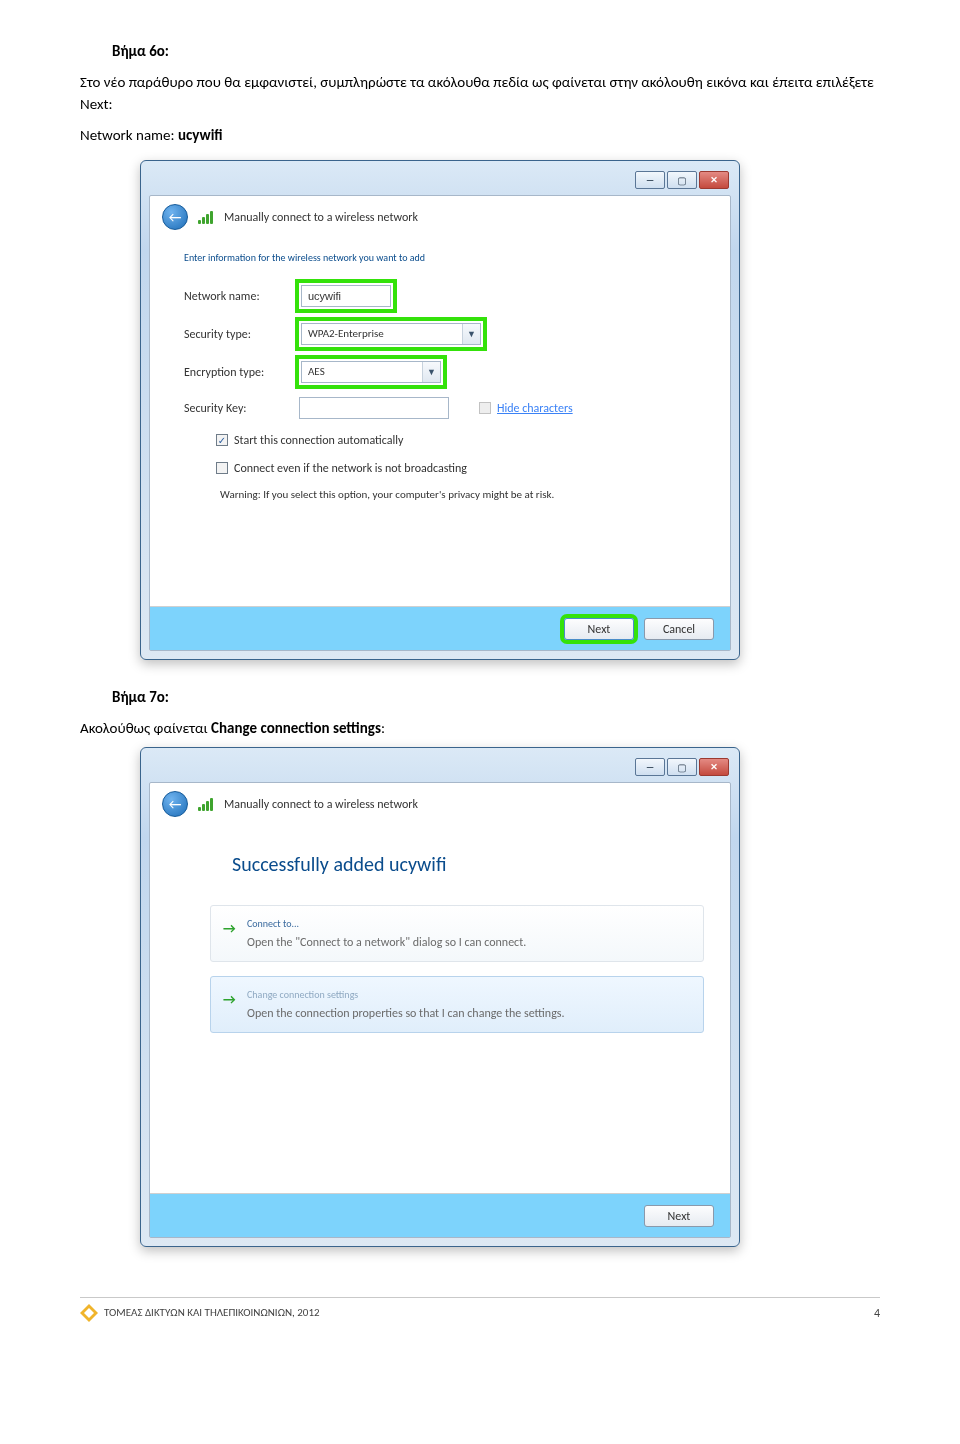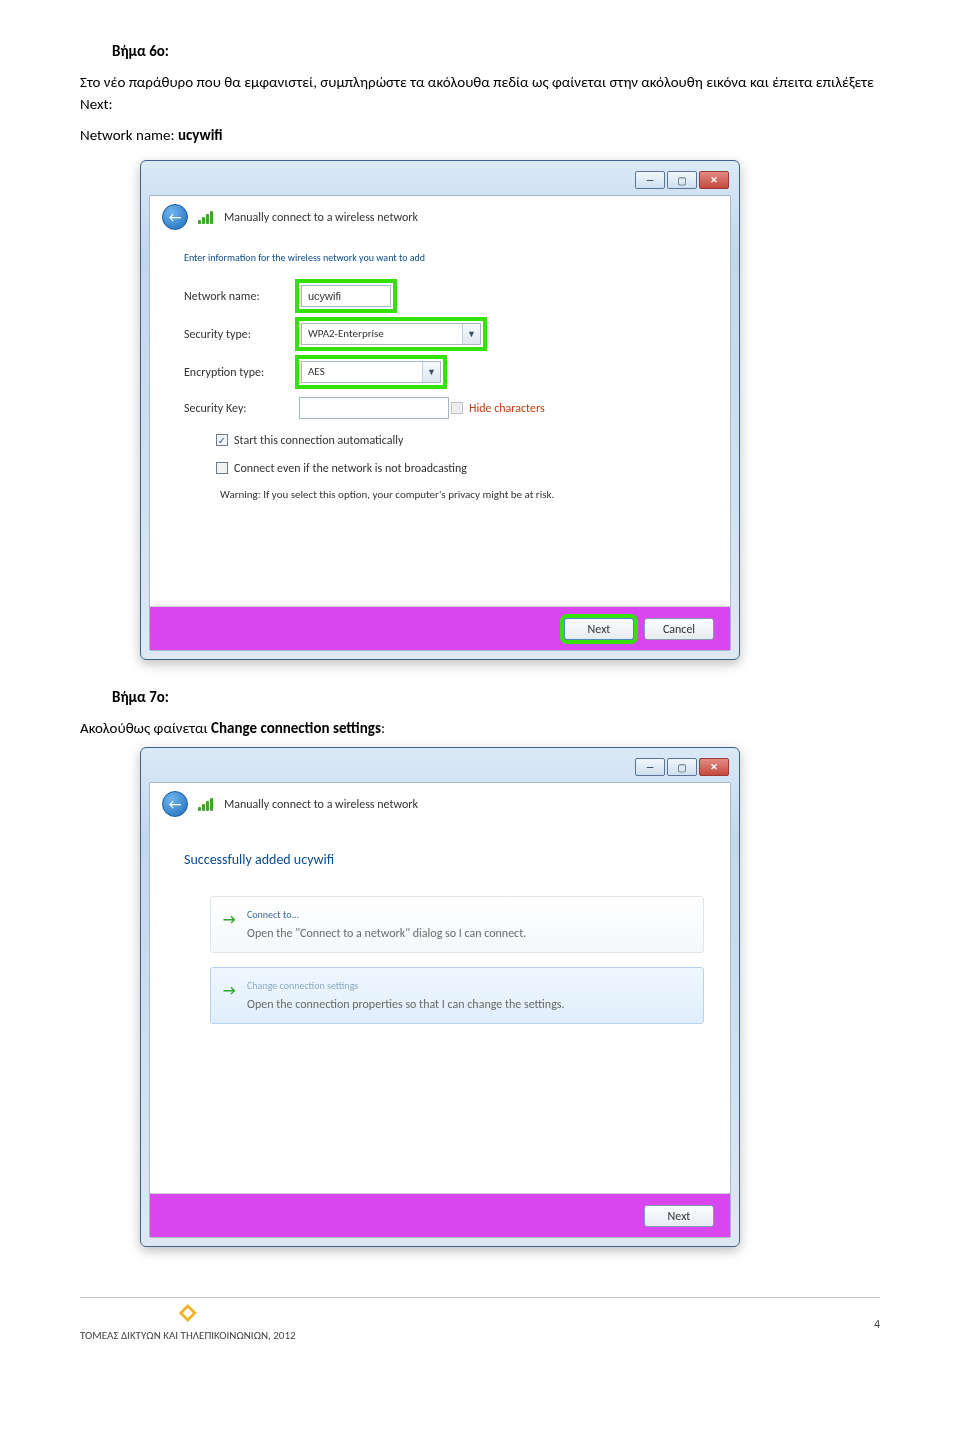--- a/index.html
+++ b/index.html
@@ -246,7 +246,7 @@
       <div class="frow">
         <div class="flabel">Security Key:</div>
         <input class="txtbox" style="width: 150px;" value="">
-        <div class="cb-row" style="margin:0 0 0 2px; color:#c2410c;">
+        <div class="cb-row" style="margin:0 0 0 30px; color:#3b82f6;text-decoration:underline;">
           <div class="cb-box disabled"></div>
           <span>Hide characters</span>
         </div>

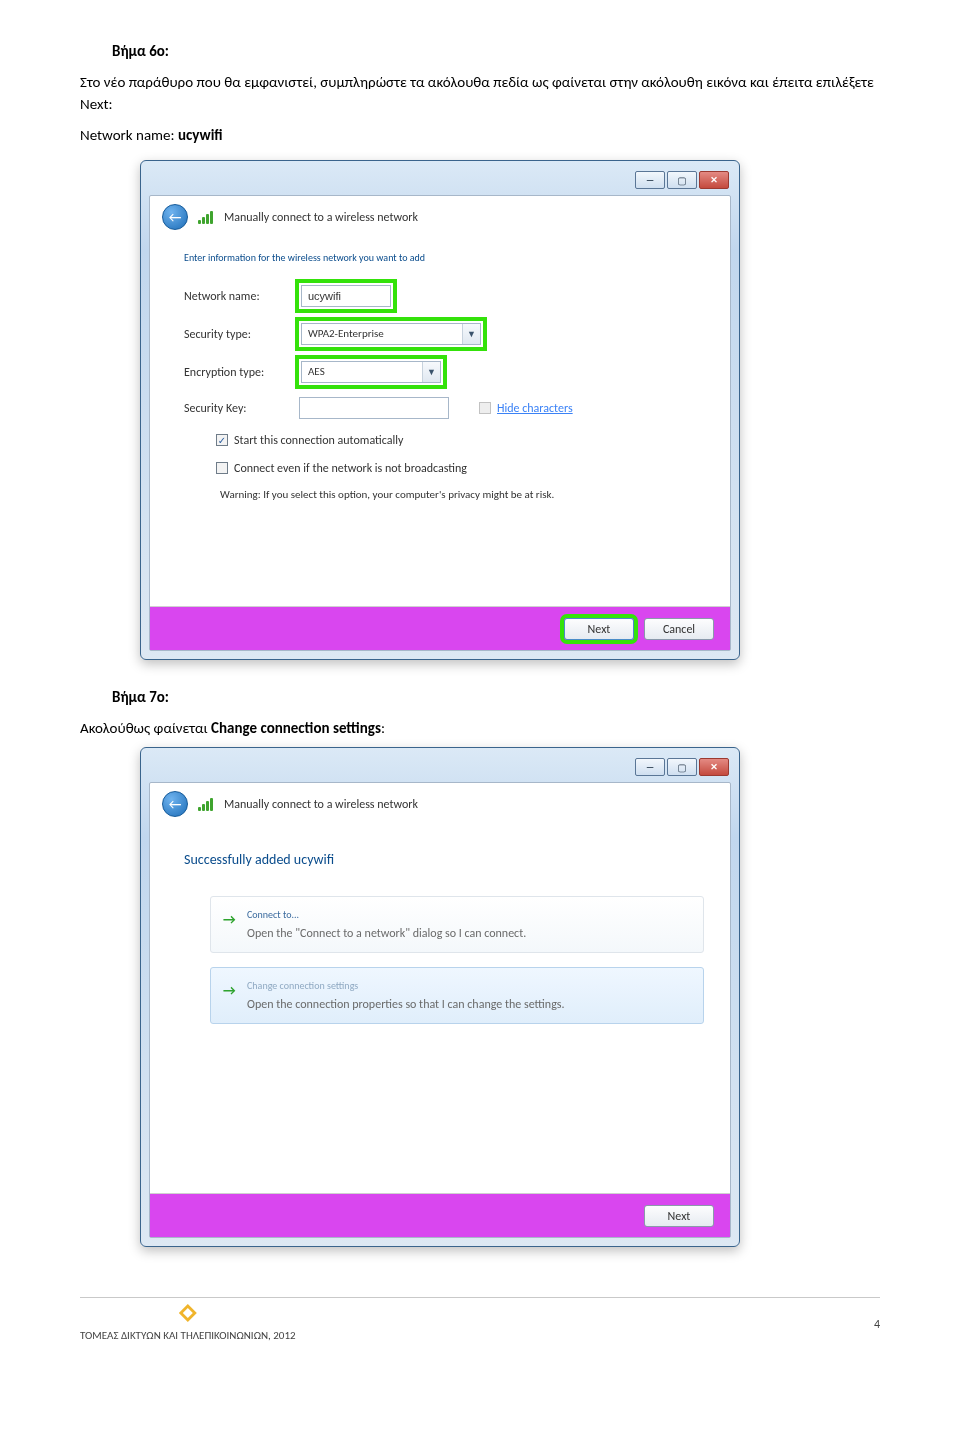--- a/index.html
+++ b/index.html
@@ -121,7 +121,7 @@
 
   .win-footer {
     position: absolute; left: 0; right: 0; bottom: 0;
-    height: 44px; background: #d946ef;
+    height: 44px; background: #7dd3fc;
     border-top: 1px solid #d0d0d0;
     display: flex; align-items: center; justify-content: flex-end;
     padding-right: 16px; gap: 10px;

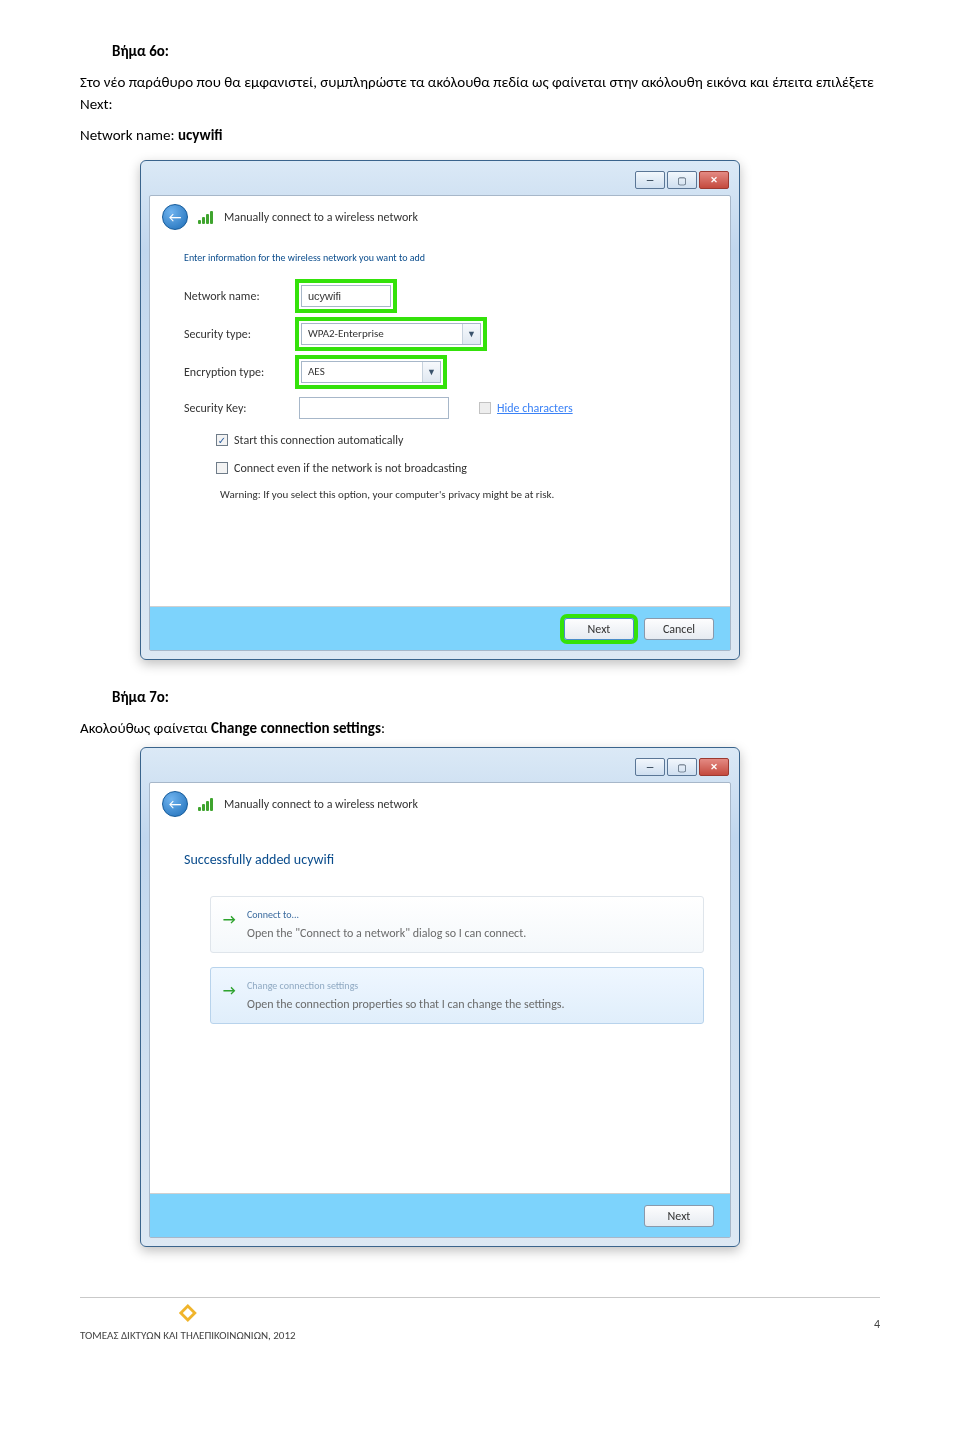--- a/index.html
+++ b/index.html
@@ -136,7 +136,7 @@
   .btn.next { box-shadow: 0 0 0 4px #34e20a; border-color:#4a8cc8; }
 
   
-  .success-title { color: #0a4c8c; font-size: 14px; padding: 24px 34px 18px; }
+  .success-title { color: #0a4c8c; font-size: 20px; padding: 24px 34px 18px; margin-left: 48px; }
 
   .card {
     margin: 8px 26px 14px 60px;

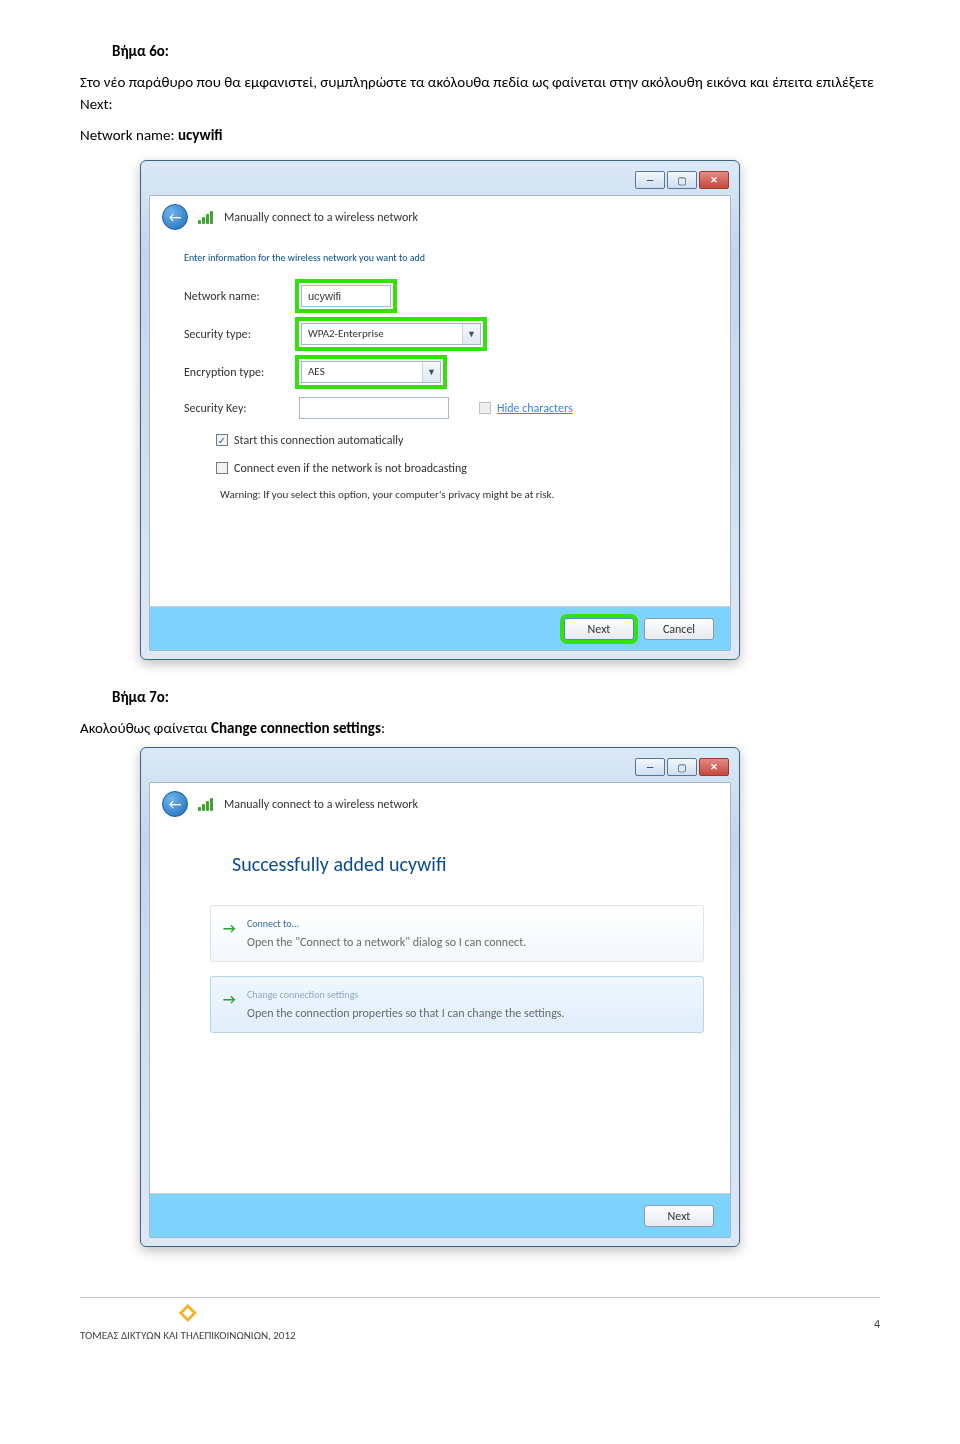--- a/index.html
+++ b/index.html
@@ -167,7 +167,7 @@
     font-size: 11px; color: #444;
   }
   .page-num { color: #444; font-size: 12px; }
-  .foot-left { display:flex; align-items:center; gap:6px; font-variant: small-caps; flex-direction: column; }
+  .foot-left { display:flex; align-items:center; gap:6px; font-variant: small-caps; }
   .foot-icon {
     width: 18px; height: 18px;
     background: #f0b42b;

